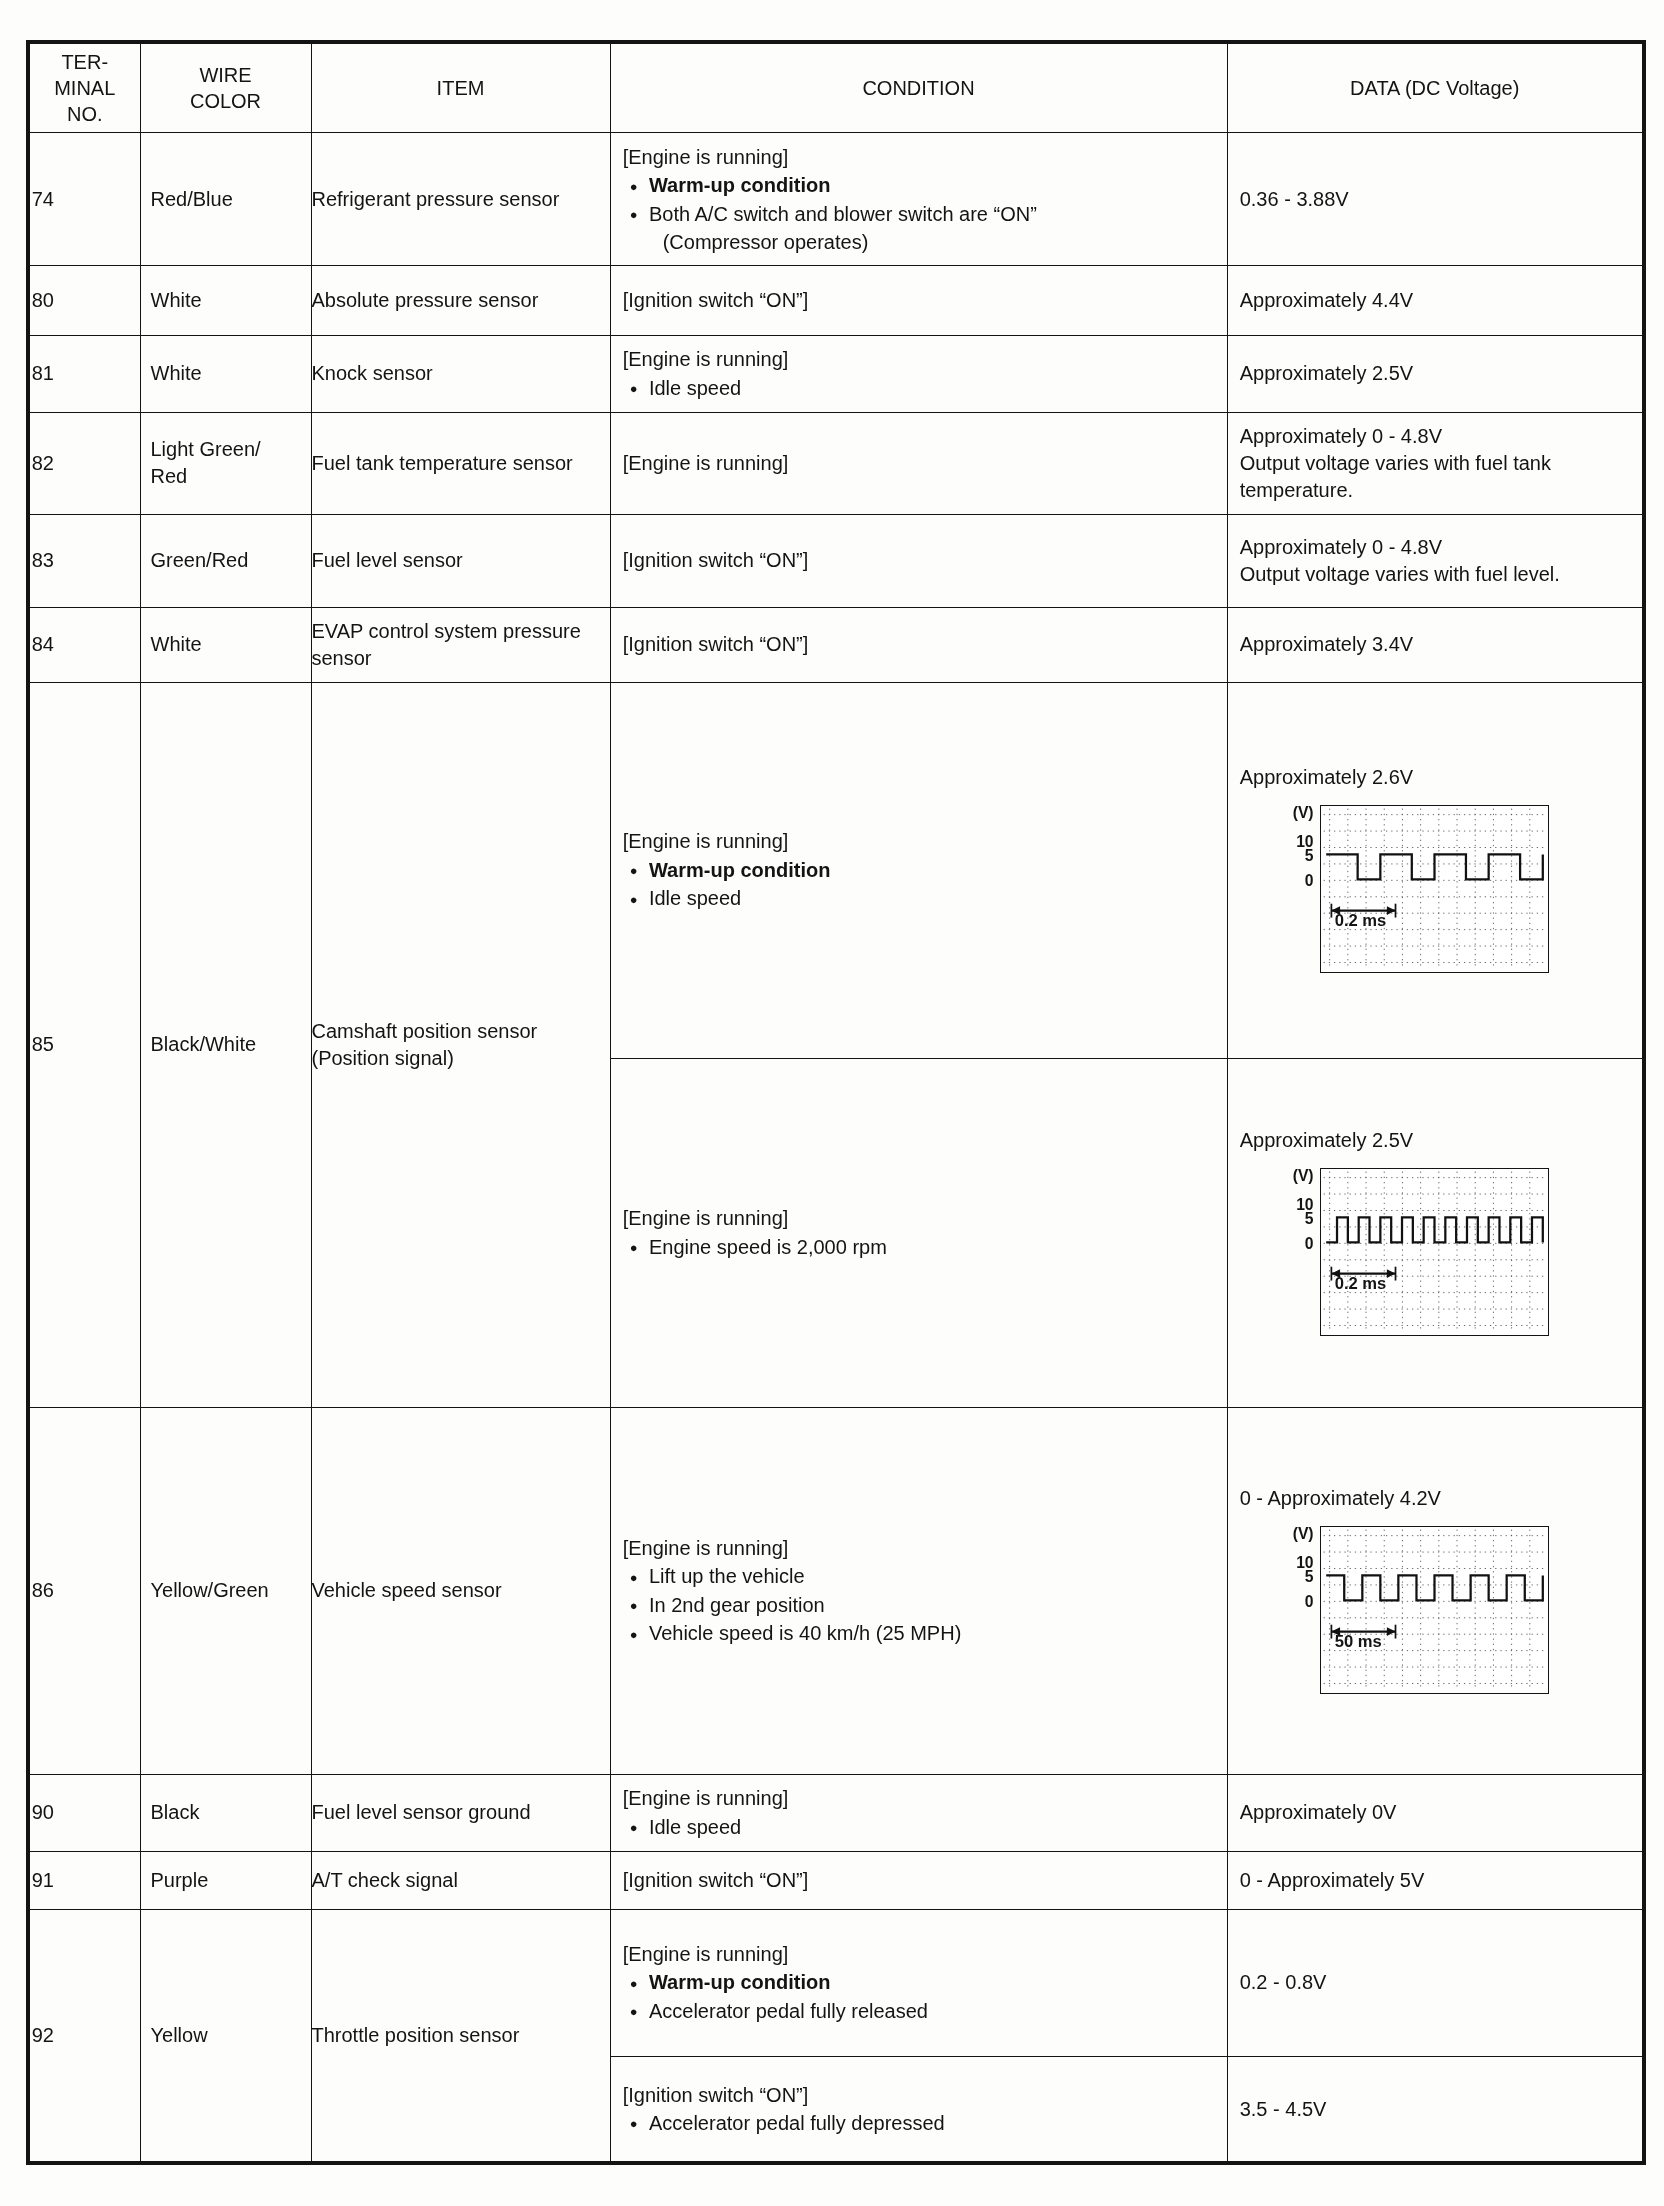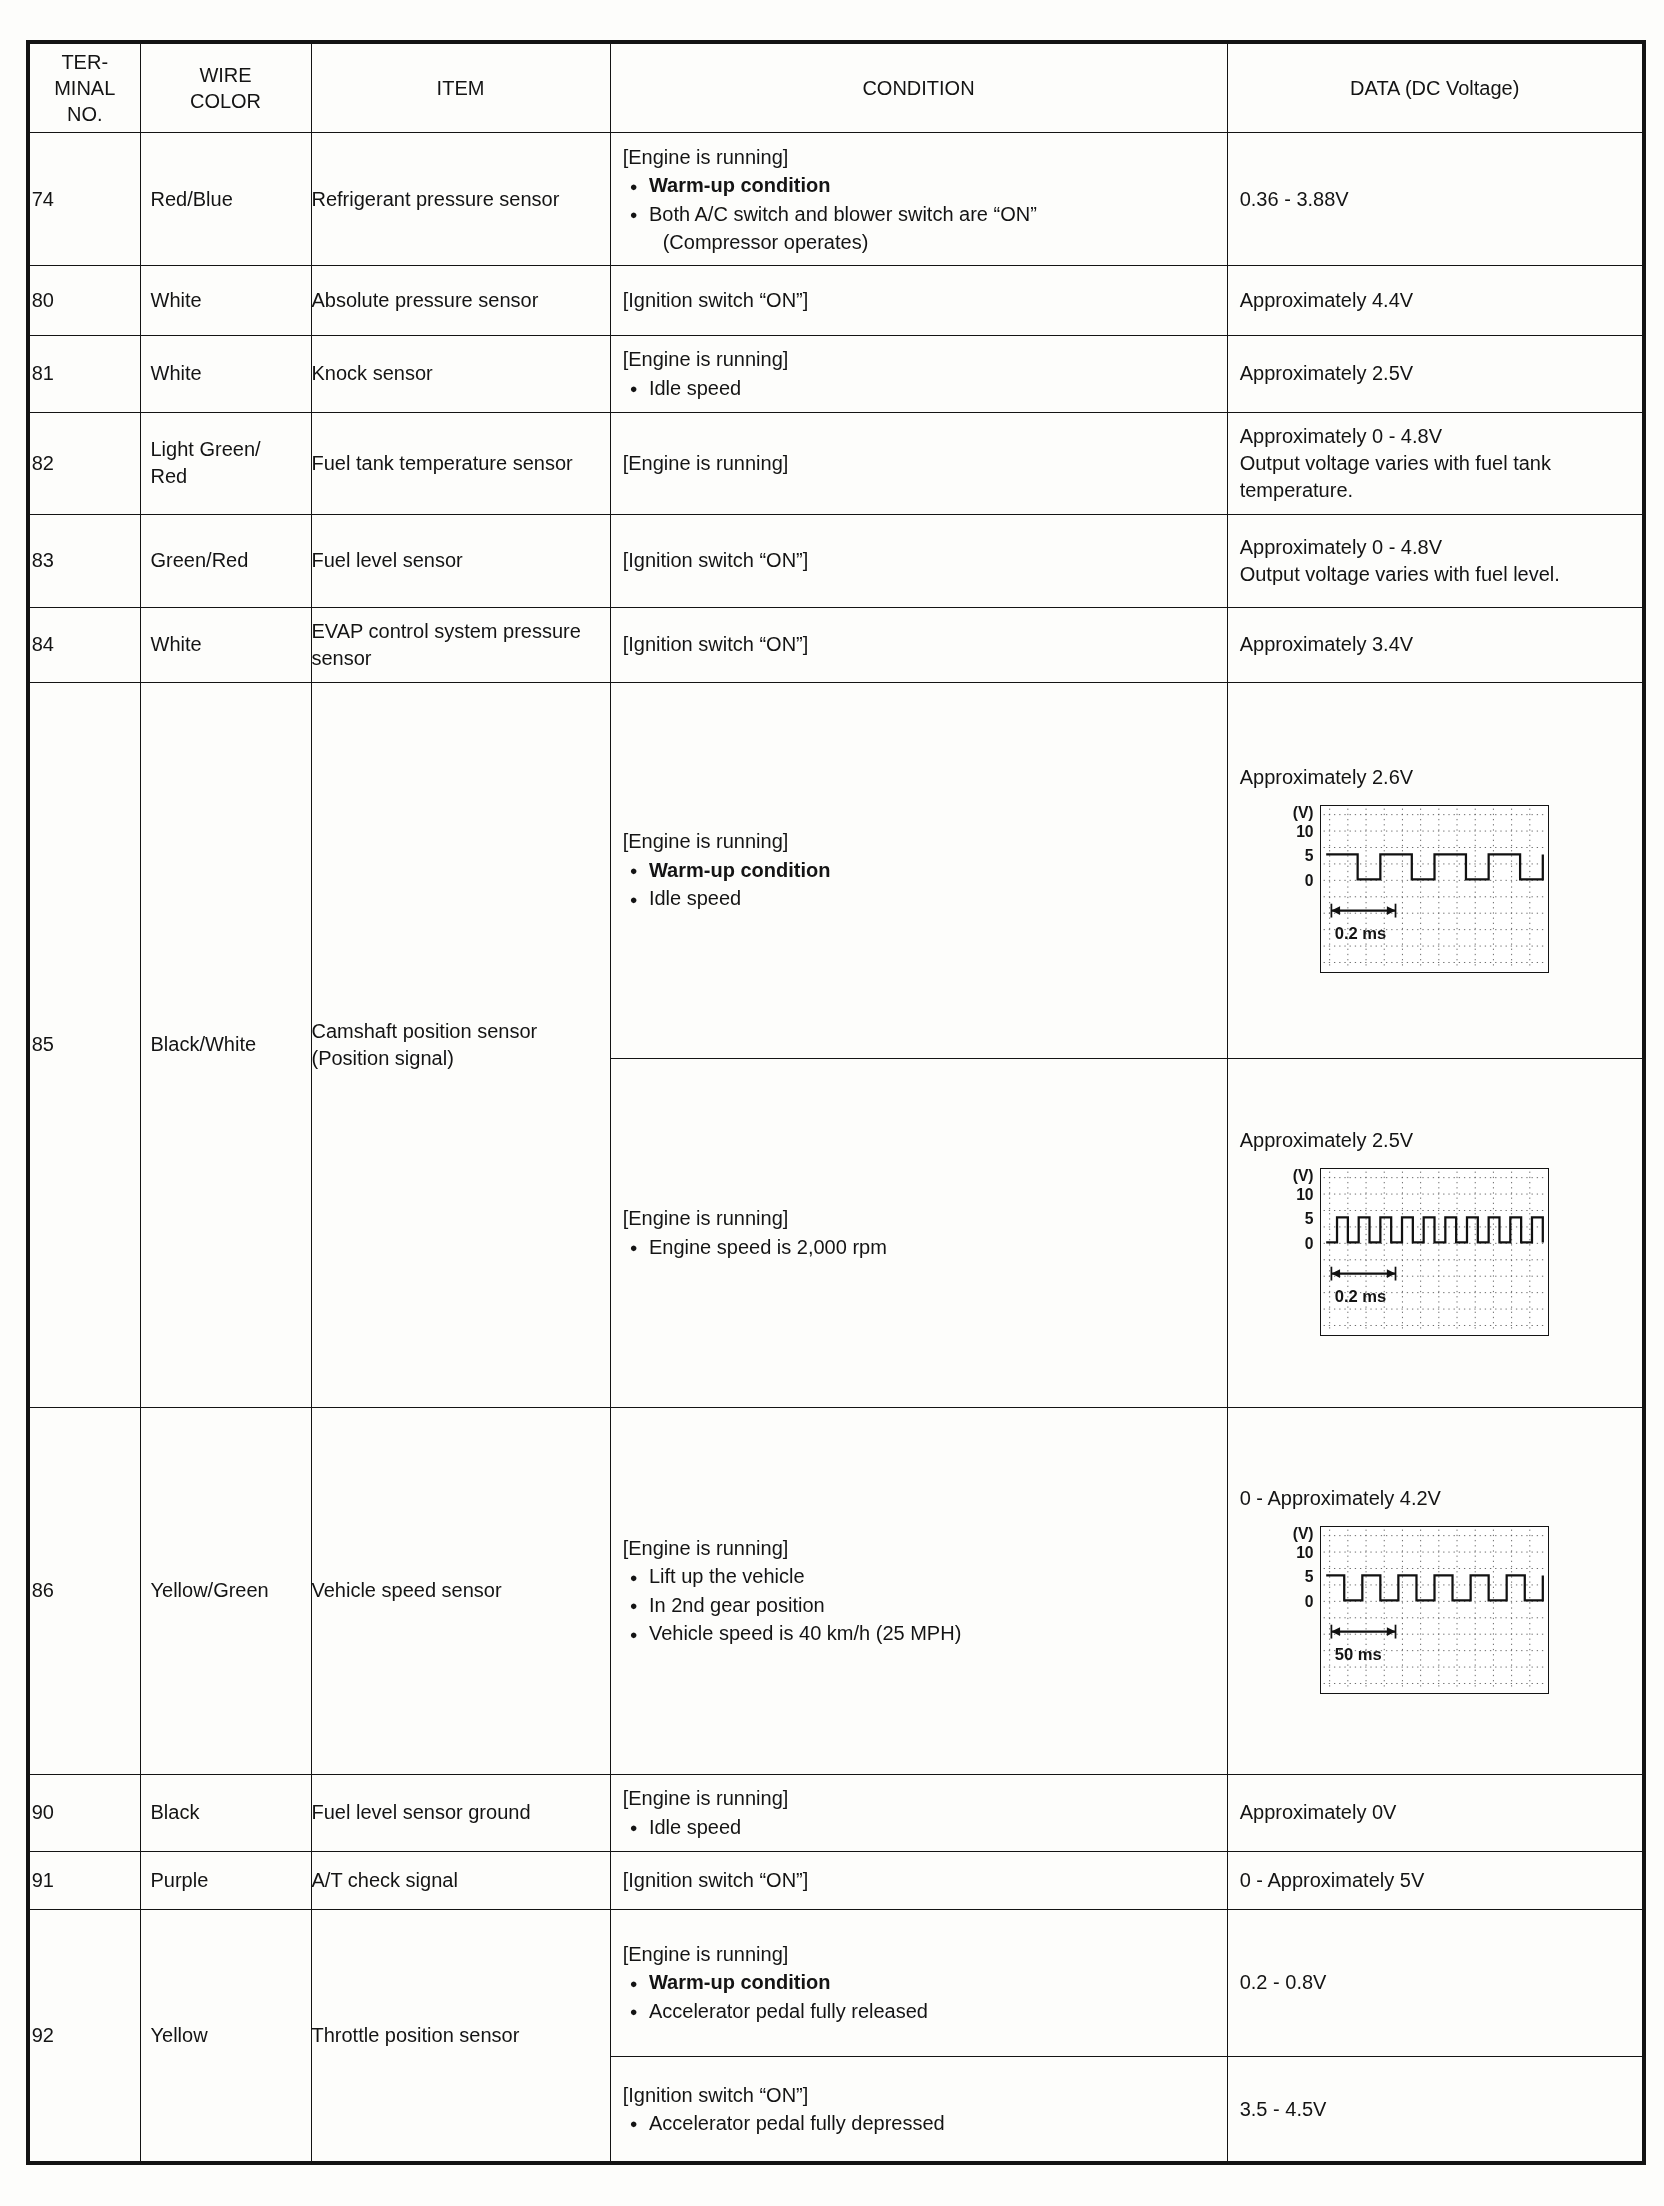--- a/index.html
+++ b/index.html
@@ -37,7 +37,7 @@
   .wf-labels { width: 42px; position: relative; height: 168px; font-weight: bold; font-size: 15.7px; flex: none; }
   .wf-labels span { position: absolute; right: 6.1px; }
   .wf-v  { top: -2.6px; }
-  .wf-10 { top: 16px; }
+  .wf-10 { top: 26px; }
   .wf-5  { top: 40px; }
   .wf-0  { top: 65px; }
   .wf-screen { width: 229px; height: 168px; border: 1.7px solid #141414; position: relative; background: #fff; flex: none; }

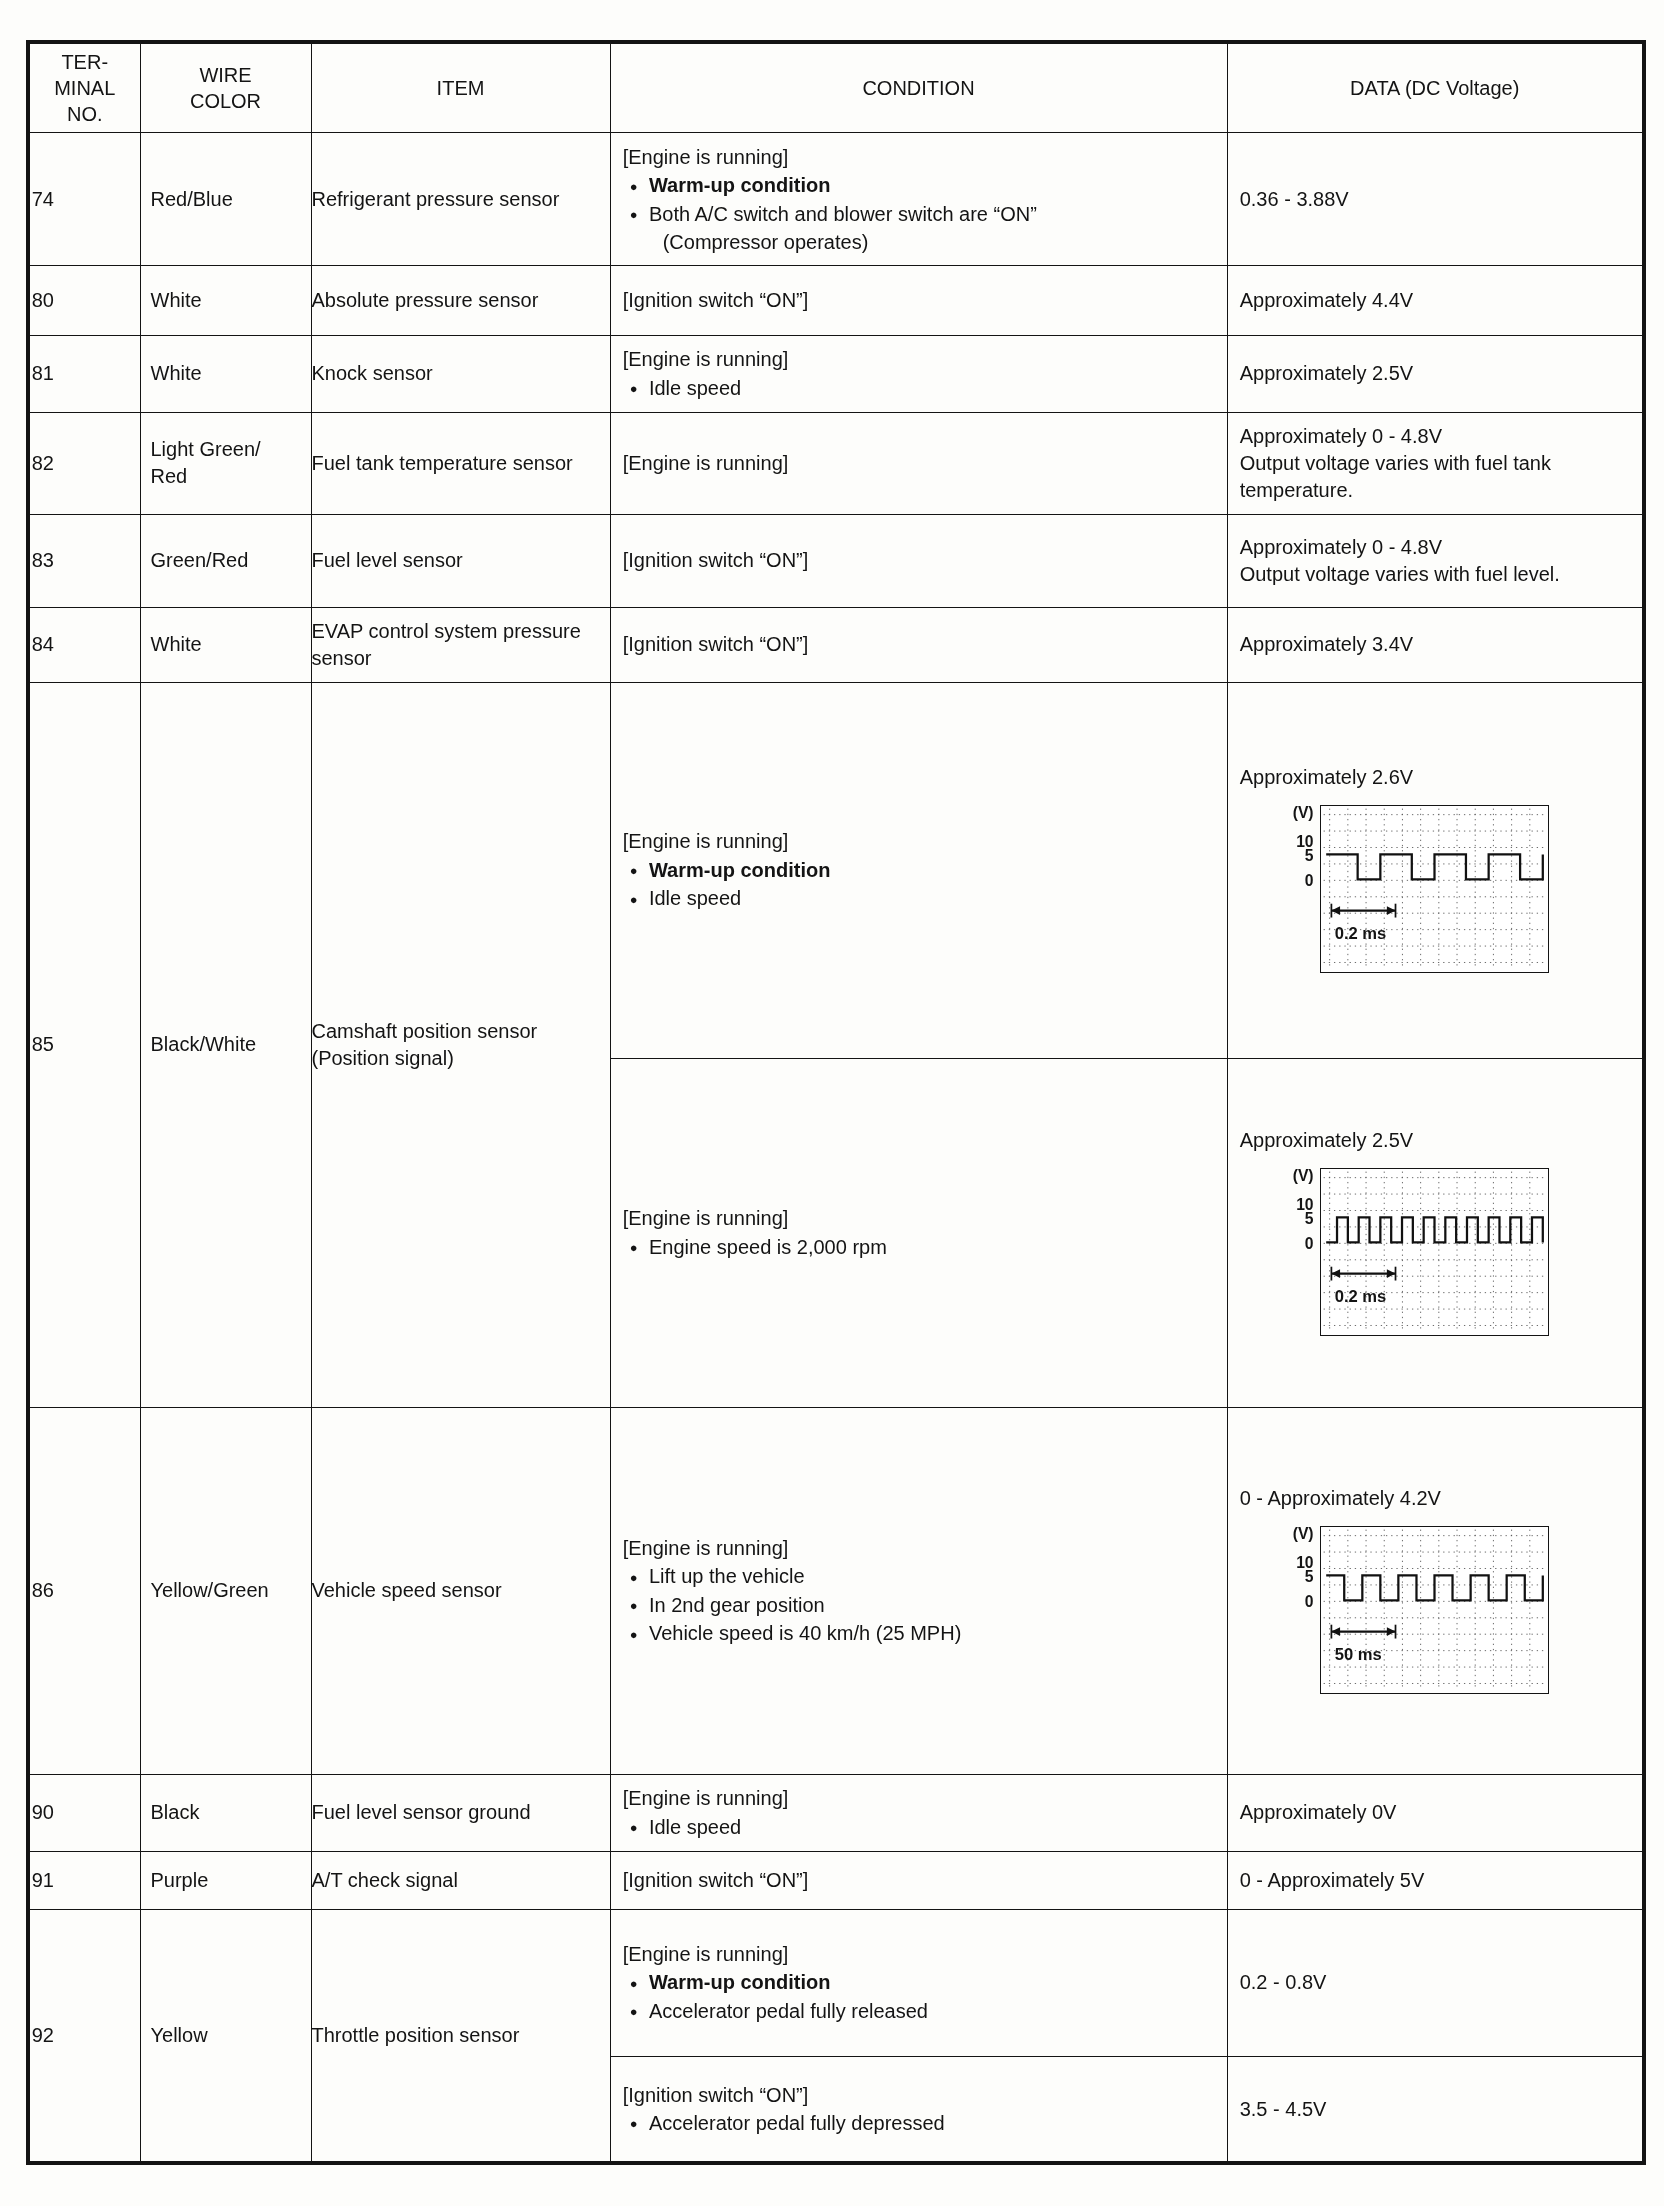--- a/index.html
+++ b/index.html
@@ -42,7 +42,7 @@
   .wf-0  { top: 65px; }
   .wf-screen { width: 229px; height: 168px; border: 1.7px solid #141414; position: relative; background: #fff; flex: none; }
   .wf-svg { position: absolute; left: 0; top: 0; width: 100%; height: 100%; }
-  .wf-time { position: absolute; left: 14px; top: 117px; font-weight: bold; font-size: 16.6px; }
+  .wf-time { position: absolute; left: 14px; top: 104px; font-weight: bold; font-size: 16.6px; }
 
   
   tr.h-head td, tr.h-head th { height: 80px; }

